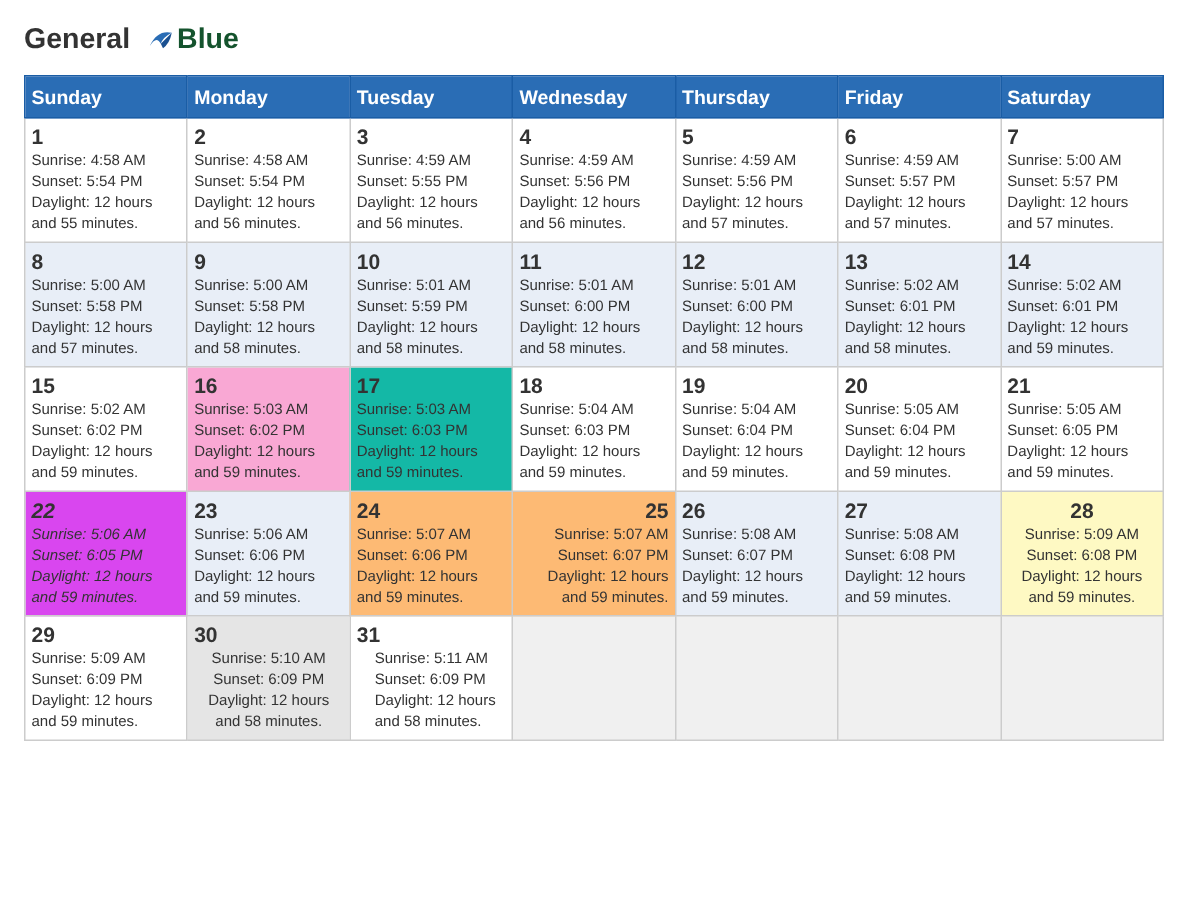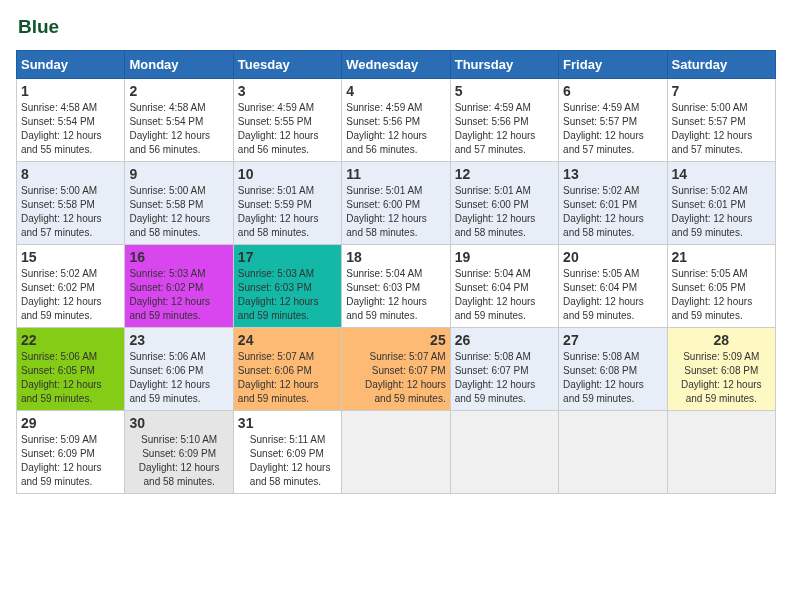--- a/index.html
+++ b/index.html
@@ -82,6 +82,13 @@
   <div class="logo">
     <div>
       <div style="display:flex;align-items:center;">
+        <div style="font-size:19px;font-weight:bold;color:#333;line-height:1.1;">
+          <span>General</span>
+          <svg class="logo-icon" viewBox="0 0 30 30" style="display:inline-block;vertical-align:middle;width:22px;height:22px;">
+            <path d="M8 20 Q15 5 28 8 Q20 12 18 18 Q14 10 8 20Z" fill="#2a6db5"></path>
+            <path d="M18 18 Q22 14 28 8 Q26 18 20 22Z" fill="#1a5090"></path>
+          </svg>
+        </div>
         <div style="font-size:19px;font-weight:bold;color:#14532d;margin-left:2px;">Blue</div>
       </div>
     </div>

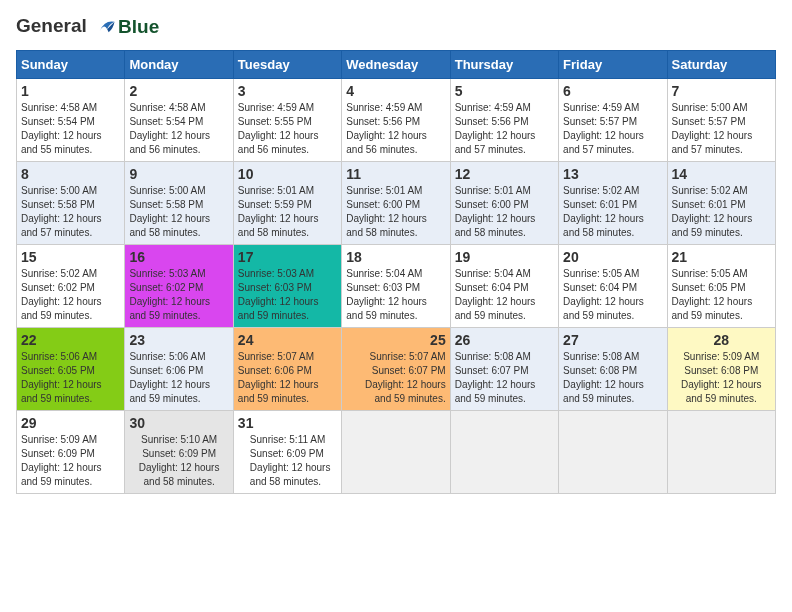--- a/index.html
+++ b/index.html
@@ -222,7 +222,7 @@
 Daylight: 12 hours
 and 59 minutes.</div>
         </td>
-        <td style="background: #d946ef;">
+        <td style="background: #f9a8d4;">
           <span class="day-num">16</span>
           <div class="day-info" style="white-space: pre-line;">Sunrise: 5:03 AM
 Sunset: 6:02 PM

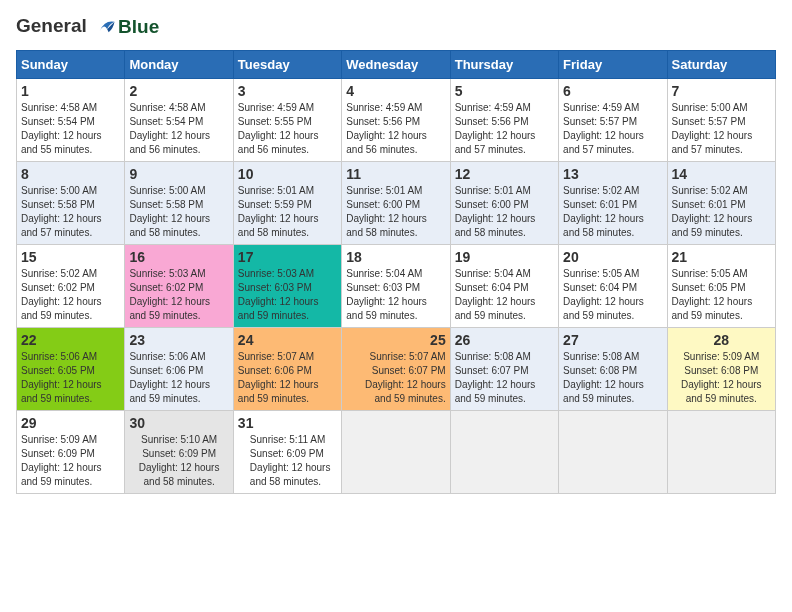--- a/index.html
+++ b/index.html
@@ -266,7 +266,7 @@
         </td>
       </tr>
       <tr>
-        <td style="background: #84cc16;">
+        <td style="background: #d946ef; font-style: italic;">
           <span class="day-num">22</span>
           <div class="day-info" style="white-space: pre-line;">Sunrise: 5:06 AM
 Sunset: 6:05 PM

